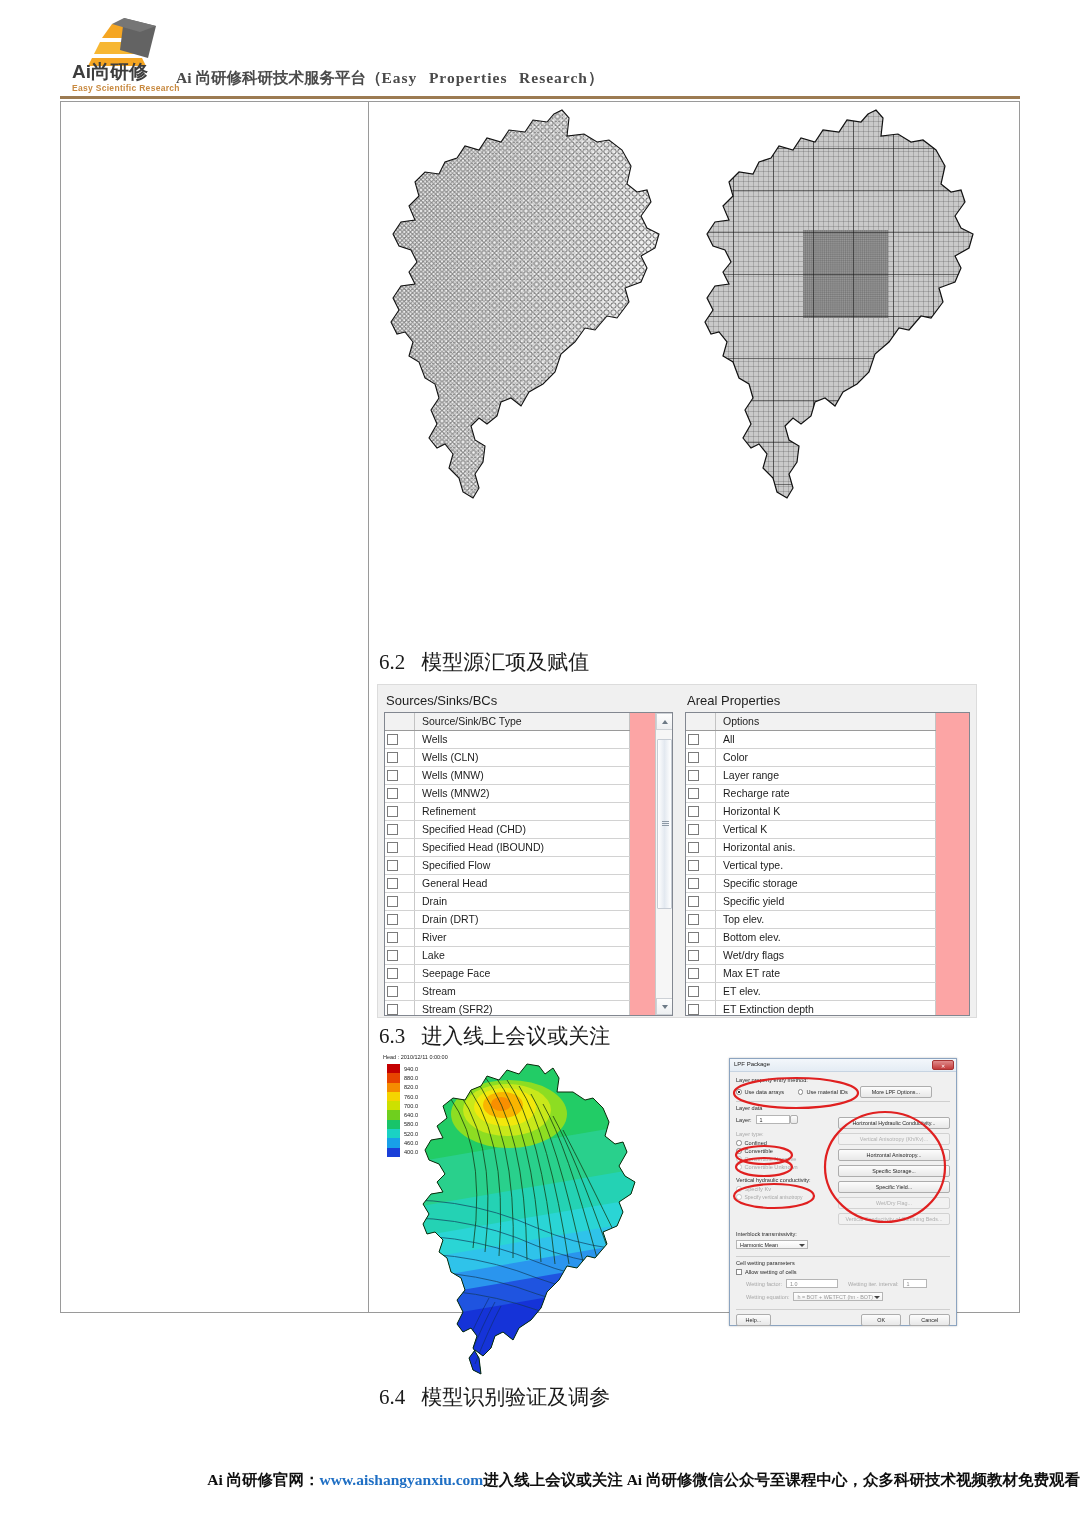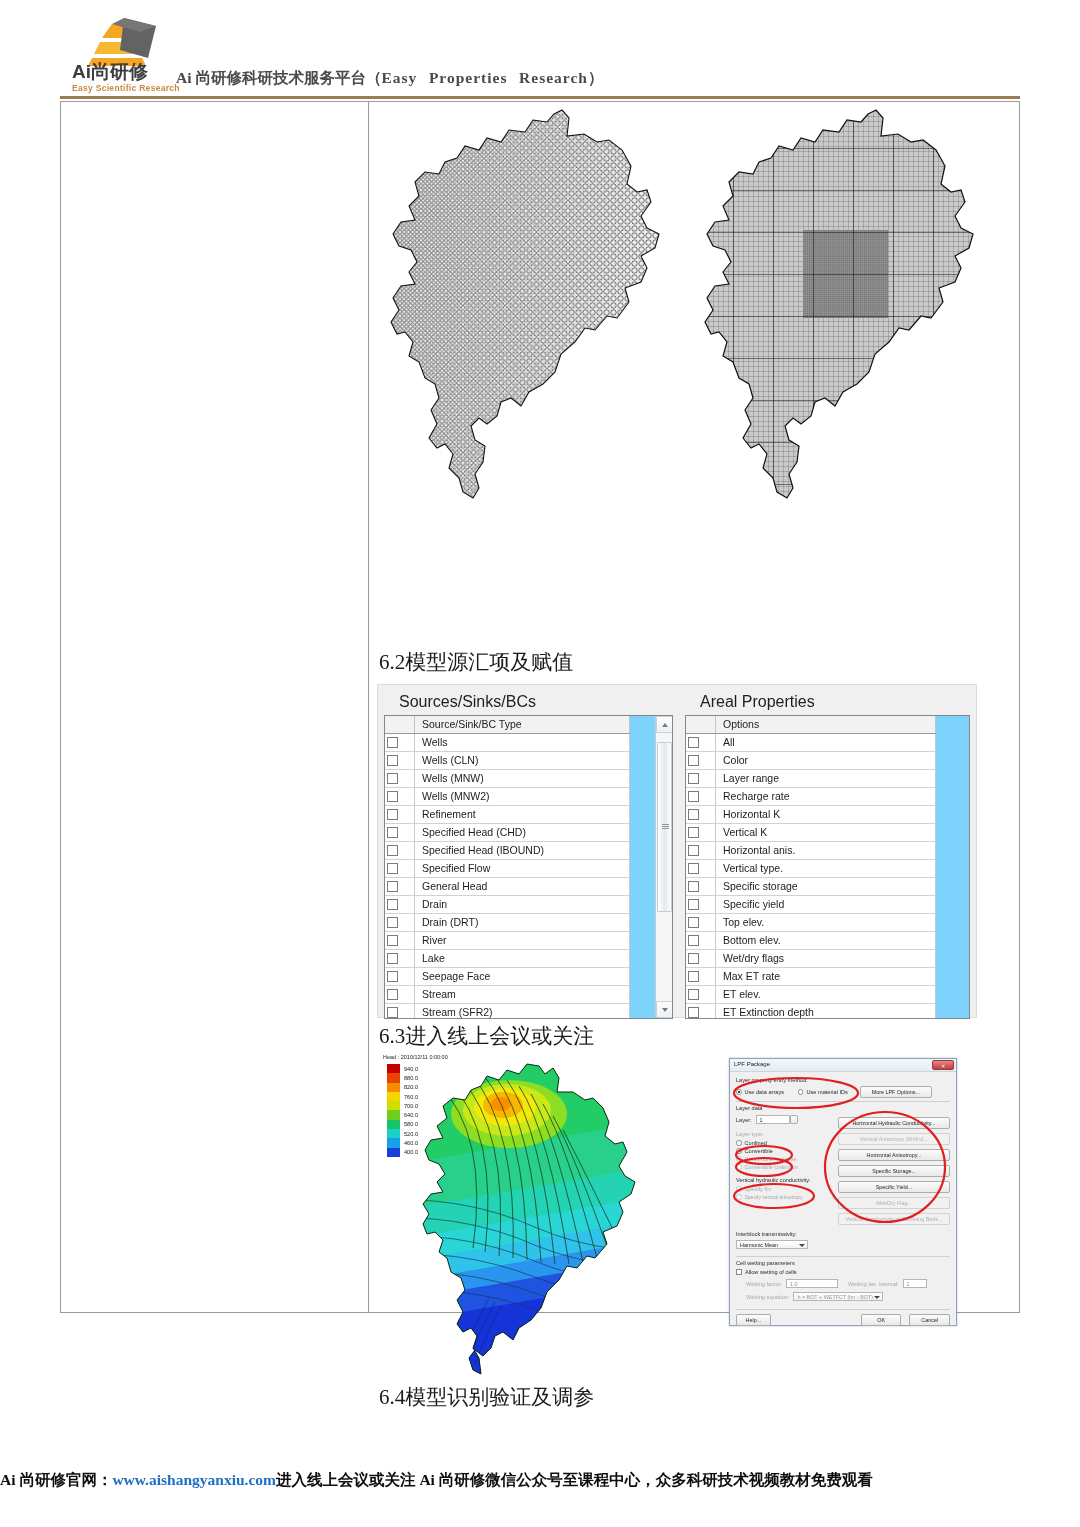--- a/index.html
+++ b/index.html
@@ -62,7 +62,7 @@
     font-family:"Liberation Serif", serif;
     font-size:21px; color:#1b1b1b; white-space:nowrap;
   }
-  .sec-heading .num { font-family:"Liberation Serif", serif; margin-right:0; }
+  .sec-heading .num { font-family:"Liberation Serif", serif; margin-right:16px; }
   #sec-62 { top:546px; }
   #sec-63 { top:920px; }
   #sec-64 { top:1281px; }

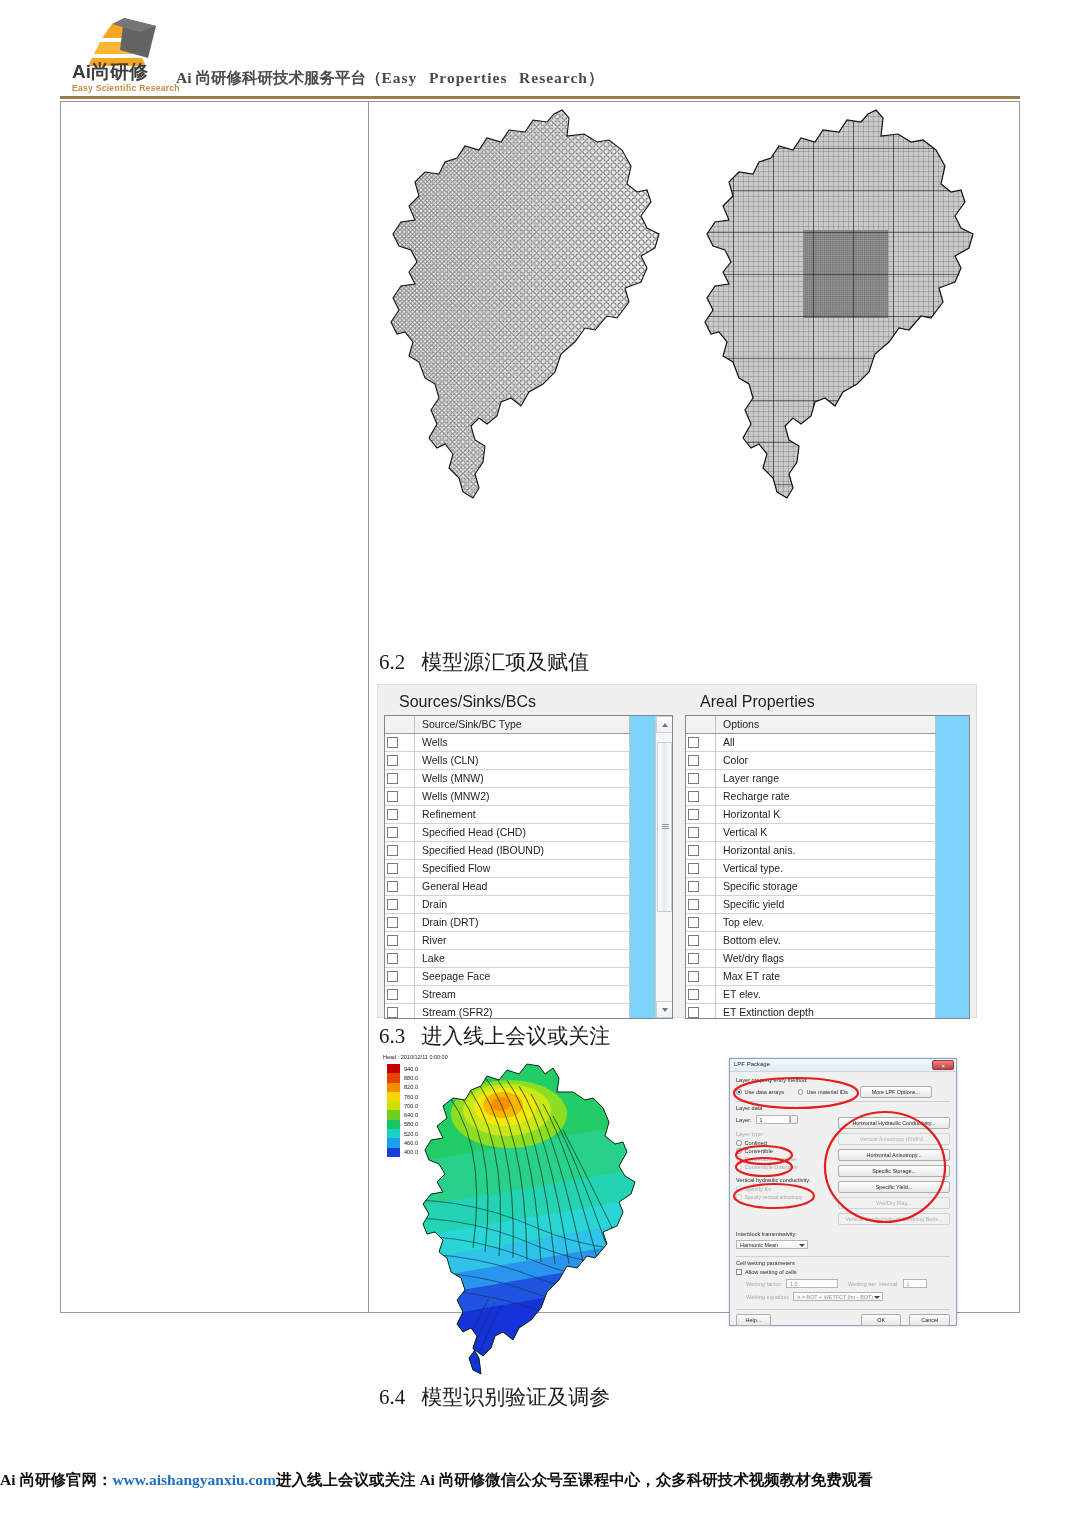--- a/index.html
+++ b/index.html
@@ -78,7 +78,7 @@
   #grp-sources { width:302px; }
   #grp-areal   { width:298px; }
   .grp-title {
-    font-size:16px; color:#1e1e1e; margin:0 0 4px 15px;
+    font-size:13px; color:#1e1e1e; margin:0 0 4px 2px;
     font-family:"Liberation Sans", sans-serif;
   }
   .grid-wrap {

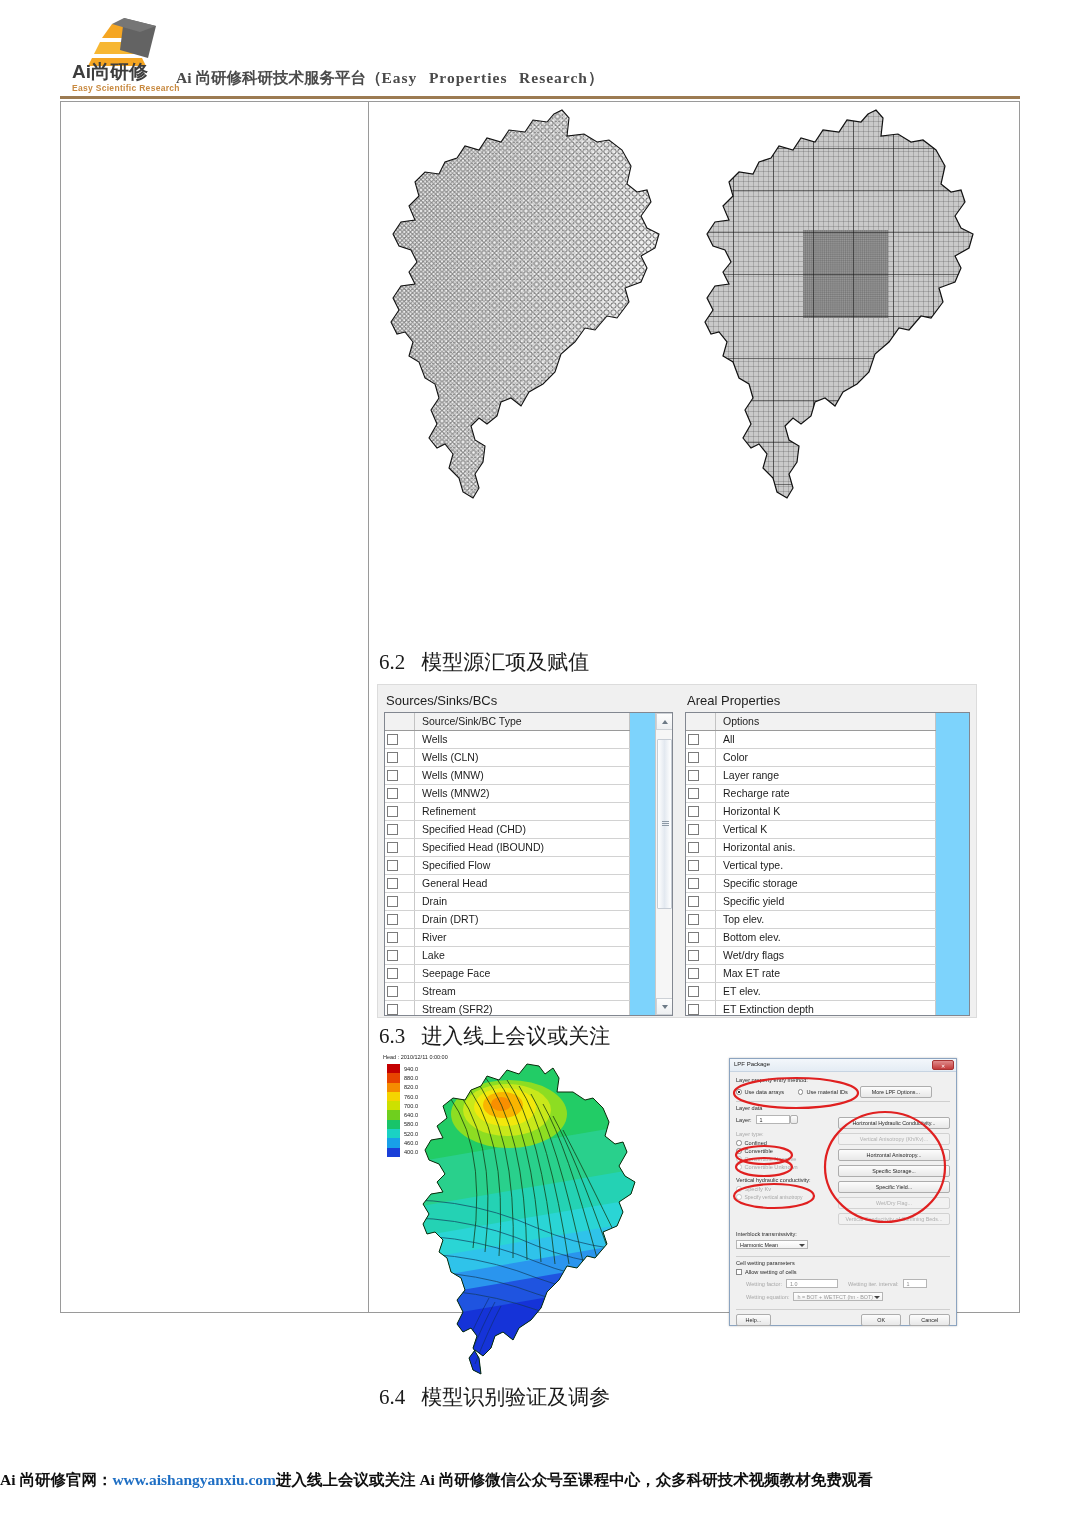--- a/index.html
+++ b/index.html
@@ -83,7 +83,7 @@
   }
   .grid-wrap {
     position:relative; width:100%; height:304px;
-    border:1px solid #828790; background:#7dd3fc; overflow:hidden;
+    border:1px solid #828790; background:#fca5a5; overflow:hidden;
   }
   .grid-inner { position:absolute; left:0; top:0; }
   .g-head {

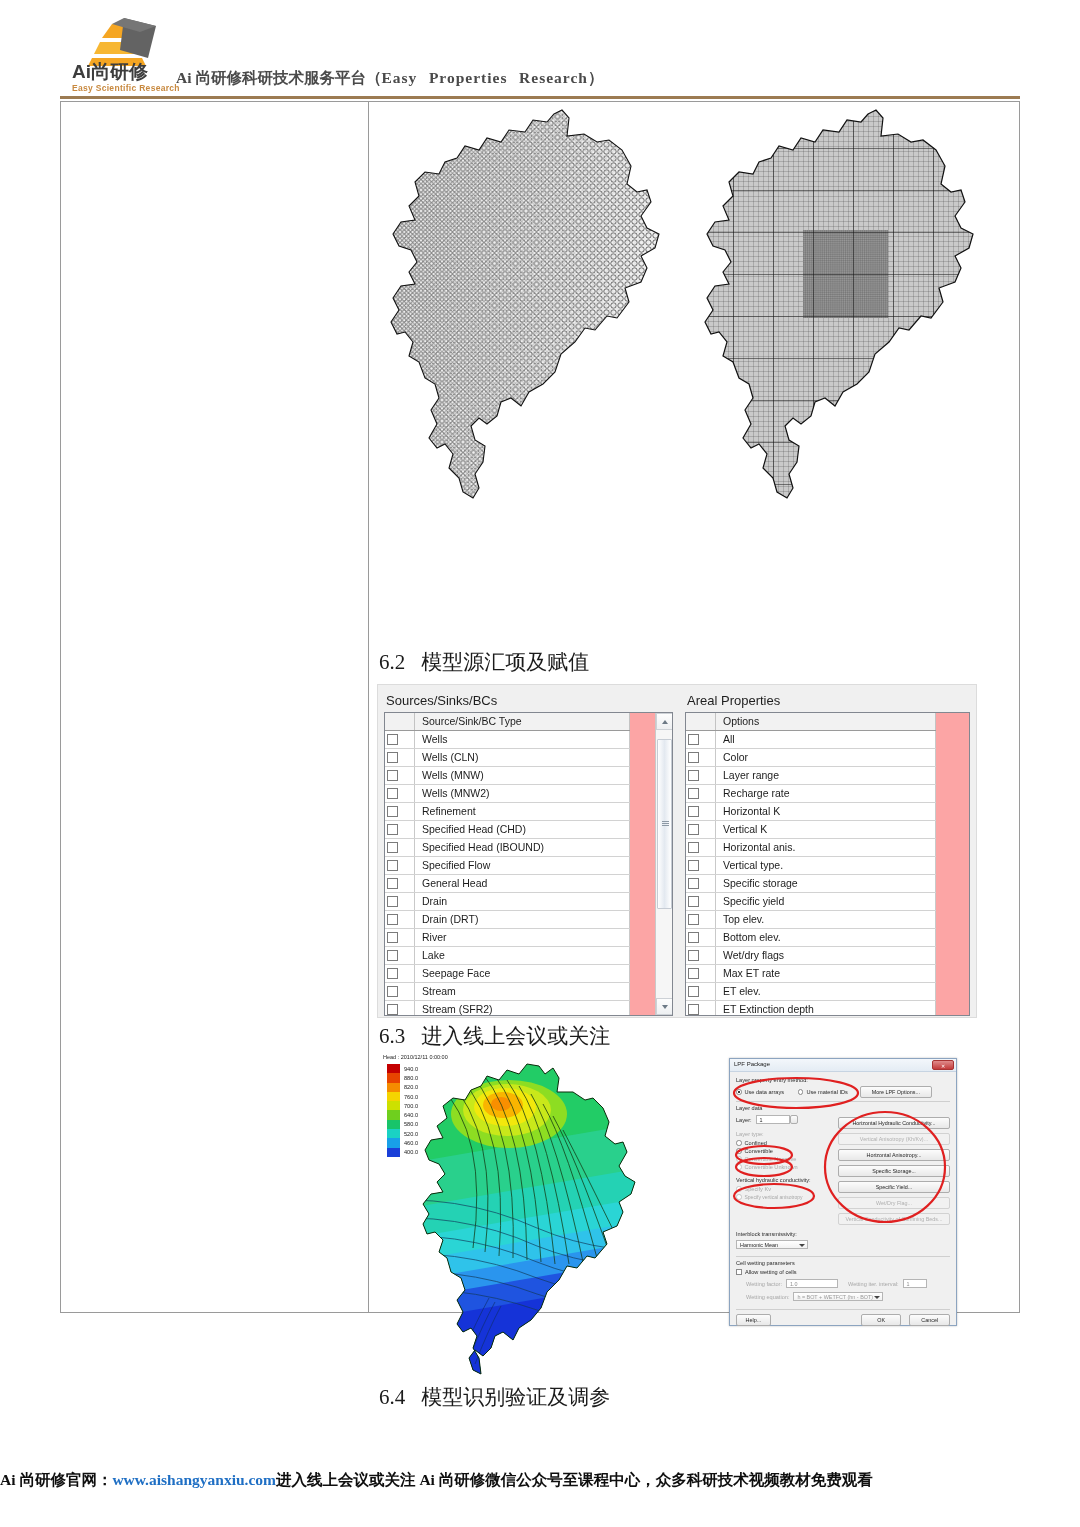--- a/index.html
+++ b/index.html
@@ -212,7 +212,8 @@
   
   #footer {
     position:absolute; left:0; top:1470px; width:1080px; height:32px;
-    text-align:left;
+    text-align:right;
+    padding-left:28px;
   }
   #footer-text {
     font-family:"Liberation Serif", serif;

